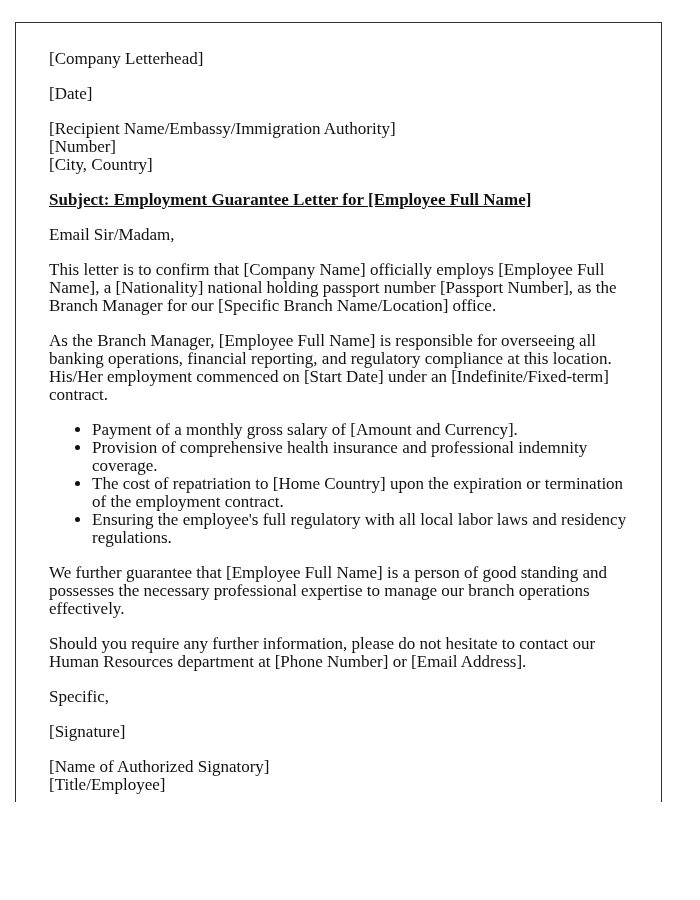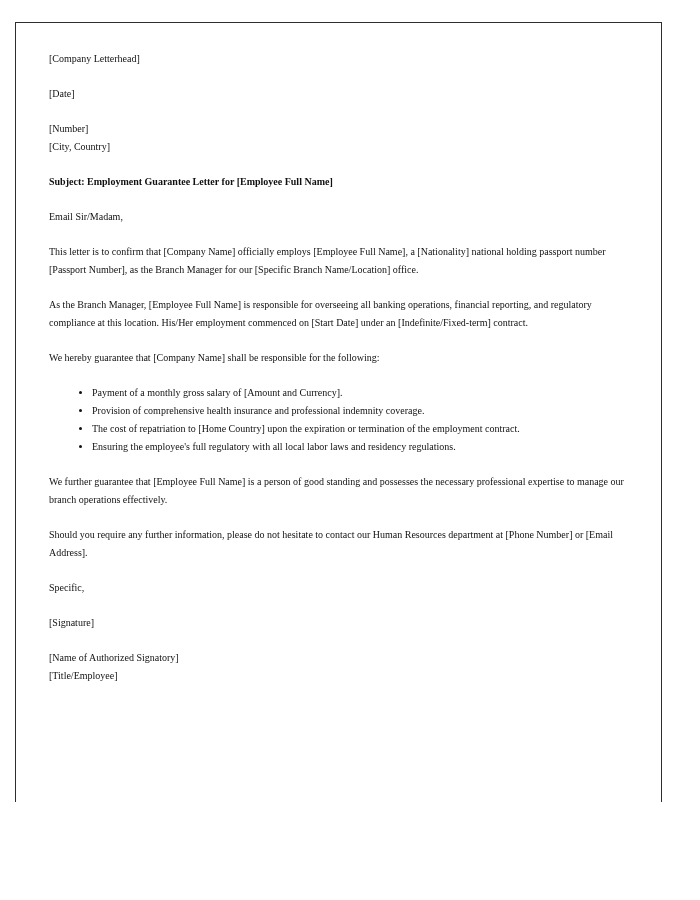--- a/index.html
+++ b/index.html
@@ -22,7 +22,7 @@
     border-right: 1px solid #2e2e2e;
     border-bottom: none;
     padding: 27px 32px 0 33px;
-    font-size: 10px;
+    font-size: 17px;
     line-height: 18px;
   }
   .block { margin: 0 0 17px 0; }

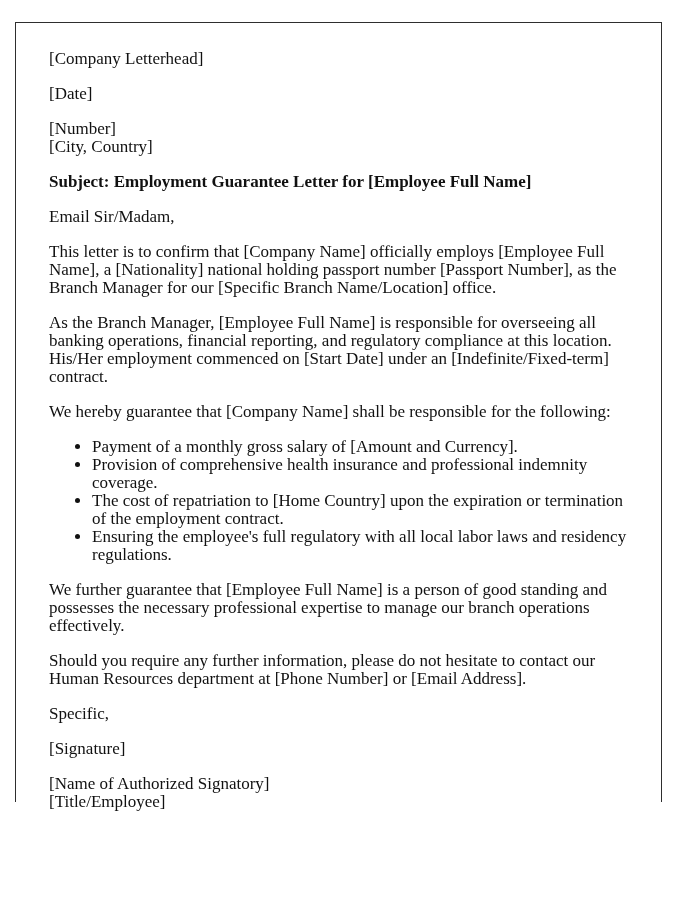--- a/index.html
+++ b/index.html
@@ -45,6 +45,7 @@
   <p class="block">[Date]</p>
 
   <div class="block">
+    <span class="line">[Recipient Name/Embassy/Immigration Authority]</span>
     <span class="line">[Number]</span>
     <span class="line">[City, Country]</span>
   </div>

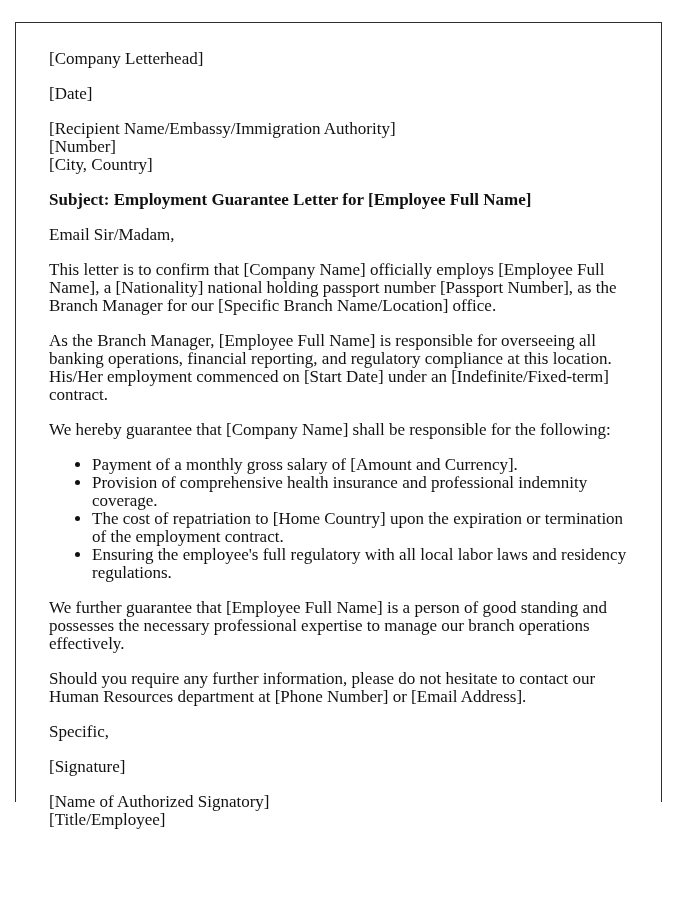--- a/index.html
+++ b/index.html
@@ -27,7 +27,7 @@
   }
   .block { margin: 0 0 17px 0; }
   .line { display: block; }
-  .subject-line { font-weight: bold; }
+  .subject-line { font-weight: bold; text-decoration: underline; }
   ul.guarantee-list {
     margin: 0 0 17px 0;
     padding-left: 43px;

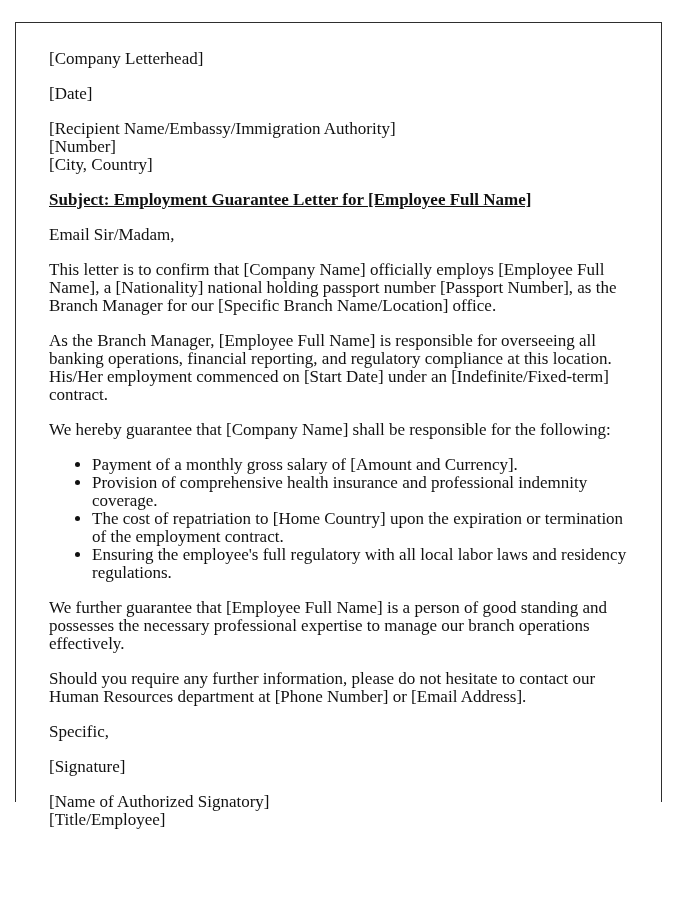--- a/index.html
+++ b/index.html
@@ -58,7 +58,6 @@
 
   <p class="block">As the Branch Manager, [Employee Full Name] is responsible for overseeing all banking operations, financial reporting, and regulatory compliance at this location. His/Her employment commenced on [Start Date] under an [Indefinite/Fixed-term] contract.</p>
 
-  <p class="block">We hereby guarantee that [Company Name] shall be responsible for the following:</p>
 
   <ul class="guarantee-list">
     <li>Payment of a monthly gross salary of [Amount and Currency].</li>

